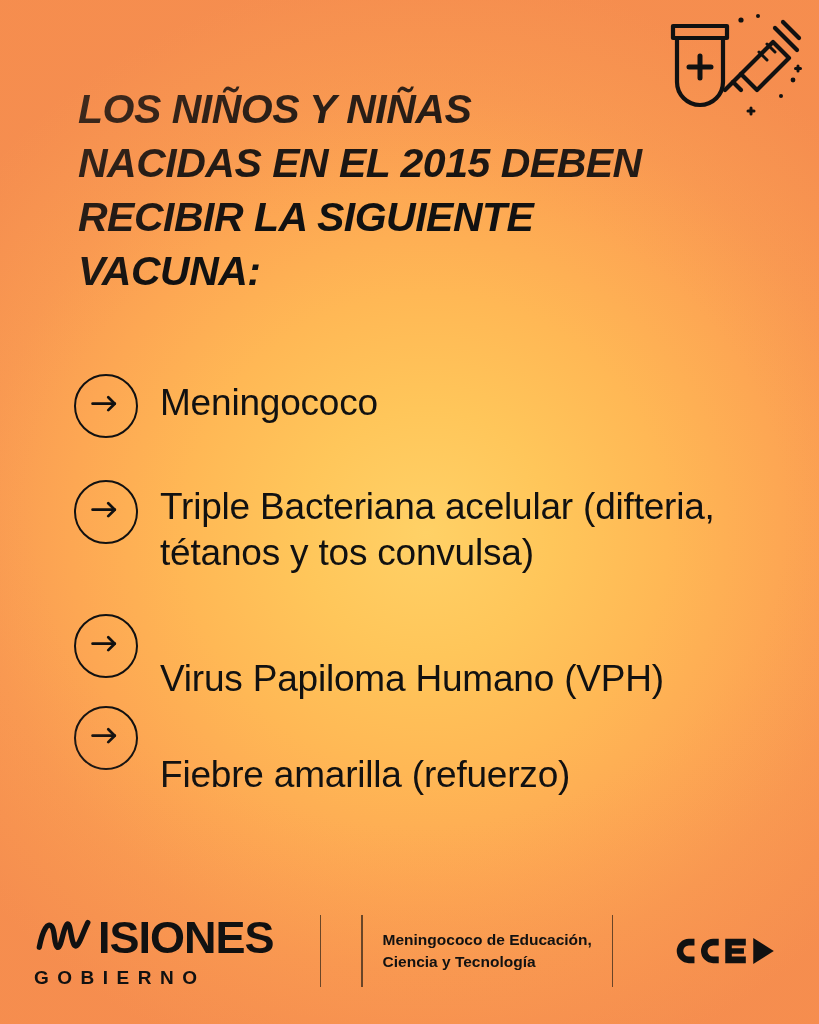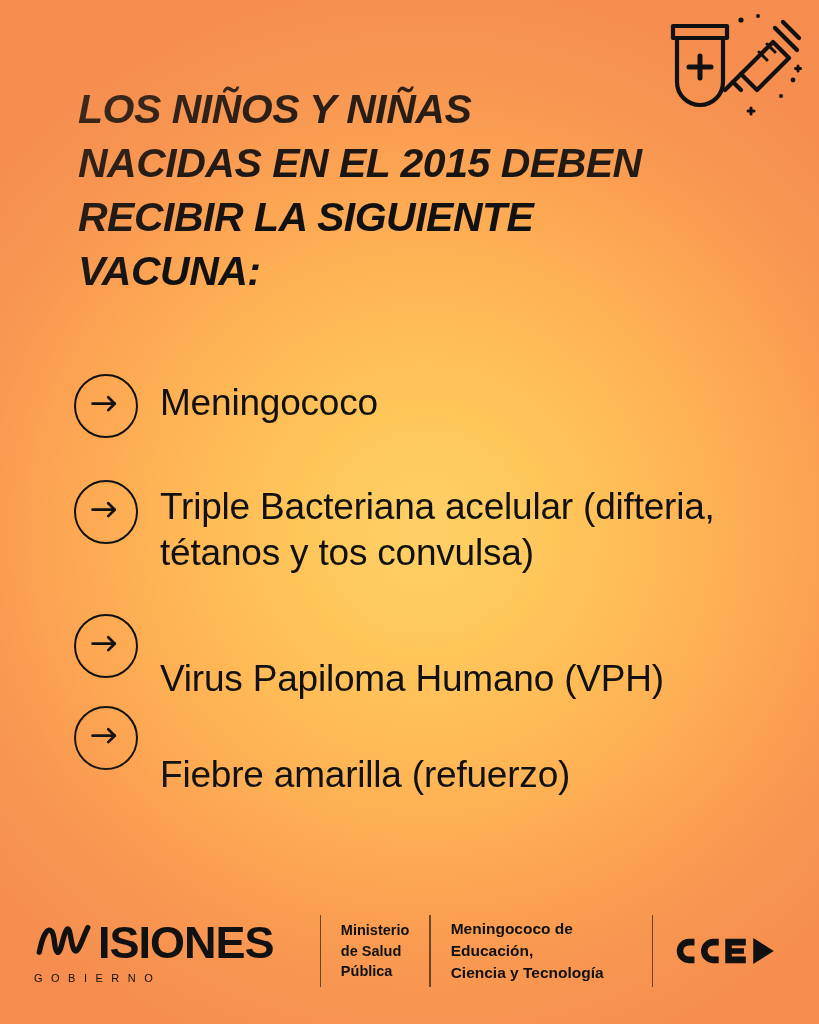--- a/index.html
+++ b/index.html
@@ -293,9 +293,6 @@
 
     <div class="divider"></div>
 
-    <div class="foot-block" style="white-space: pre-line;">Ministerio
-de Salud
-Pública</div>
 
     <div class="divider"></div>
 

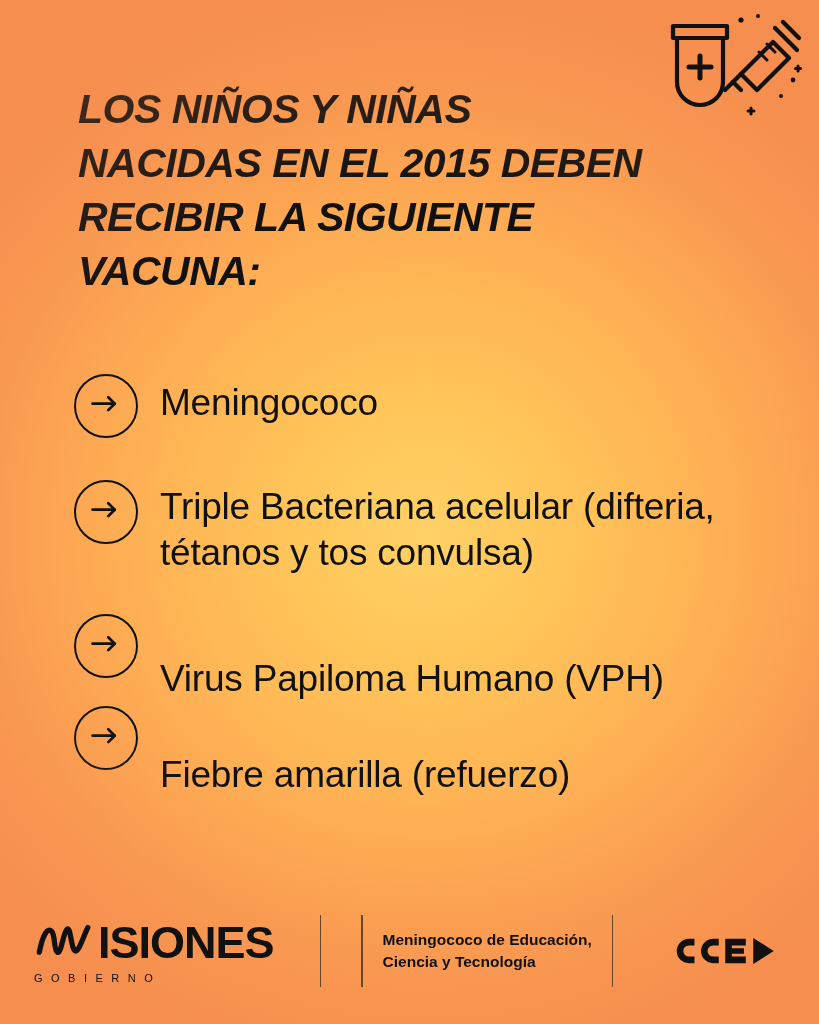--- a/index.html
+++ b/index.html
@@ -139,11 +139,11 @@
   }
   .brand-misiones .word .mglyph { margin-right: 2px; }
   .brand-misiones .sub {
-    font-size: 11px;
+    font-size: 19px;
     letter-spacing: 8.5px;
     color: #111;
     margin-top: 7px;
-    font-weight: 400;
+    font-weight: 700;
   }
   .divider {
     width: 1.5px;

